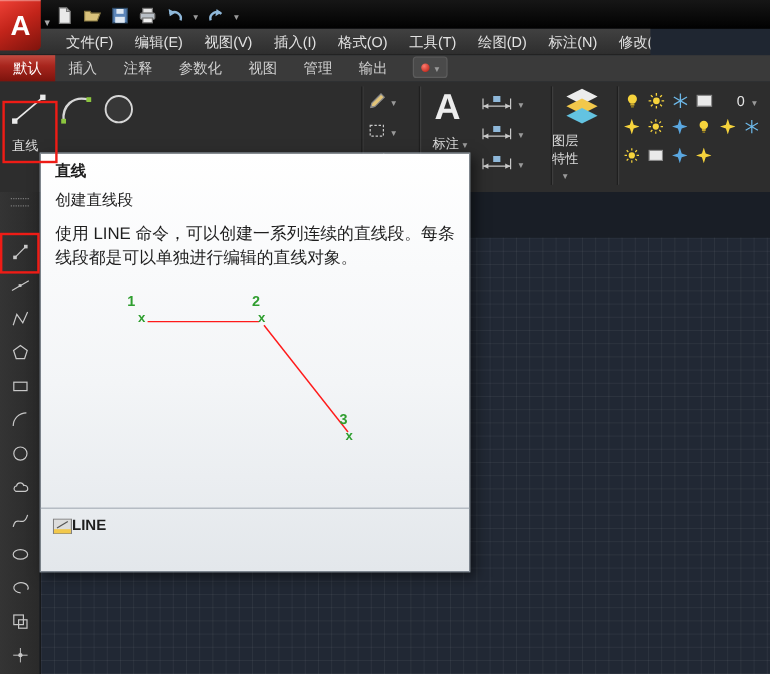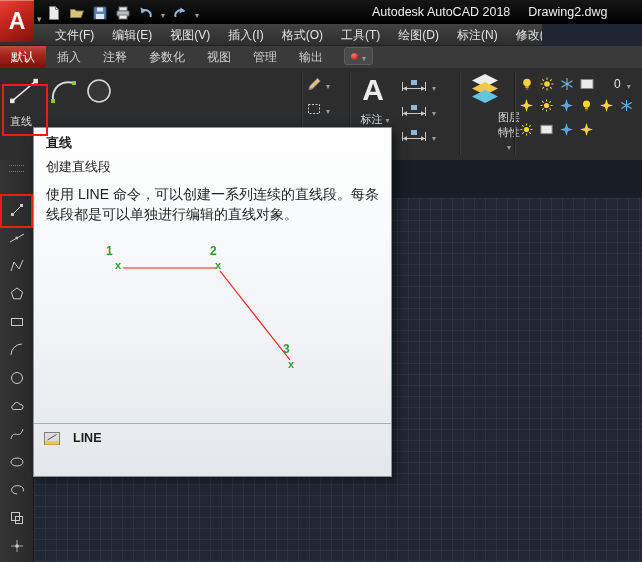--- a/index.html
+++ b/index.html
@@ -224,10 +224,6 @@
         <use href="#q-redo"></use>
       </svg>
     <span class="caret"></span>
-  </div>
-  <div class="abs win-title">
-    <span>Autodesk AutoCAD 2018</span>
-    <span>Drawing2.dwg</span>
   </div>
 </div>
 <div class="abs app-logo">

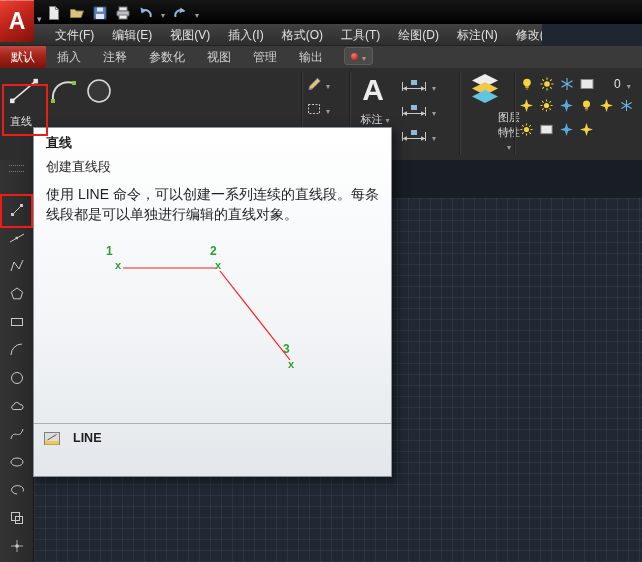--- a/index.html
+++ b/index.html
@@ -324,7 +324,7 @@
   <svg class="abs" style="left:465px;top:5px;width:40px;height:32px;">
       <use href="#r-layers"></use>
     </svg>
-  <div class="abs rlabel" style="left:486px;top:42px;width:46px;">
+  <div class="abs rlabel" style="left:448px;top:42px;width:46px;">
     <div>图层</div>
     <div>特性</div>
     <span class="caret"></span>

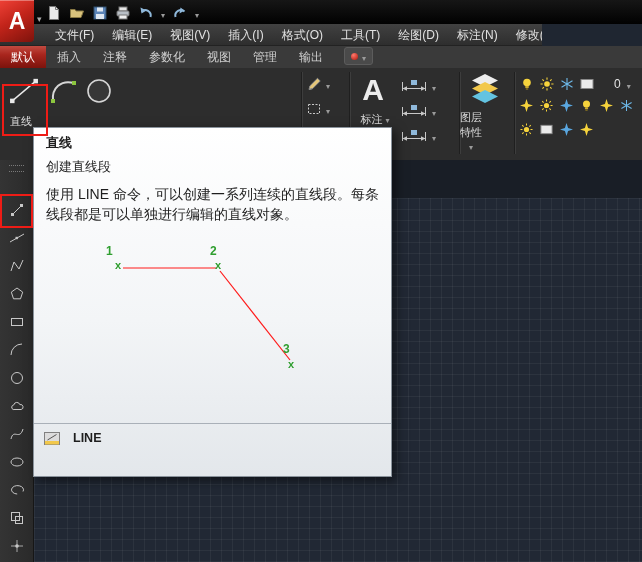--- a/index.html
+++ b/index.html
@@ -62,7 +62,7 @@
   .ptlabel{font-size:12px;font-weight:bold;color:#2f9e2f;}
   .xmark{font-size:11px;font-weight:bold;color:#2f9e2f;}
   .tt-sep{left:0;right:0;top:295px;border-top:1px solid #a9b0b8;}
-  .tt-cmd{left:10px;top:303px;display:flex;align-items:center;gap:13px;font-size:12.5px;font-weight:bold;}
+  .tt-cmd{left:10px;top:303px;display:flex;align-items:center;gap:0;font-size:12.5px;font-weight:bold;}
   .tt-help{left:10px;top:328px;font-size:12.5px;font-weight:bold;}
   
   .anno{border:2px solid #ee1c16;z-index:60;background:transparent;}

